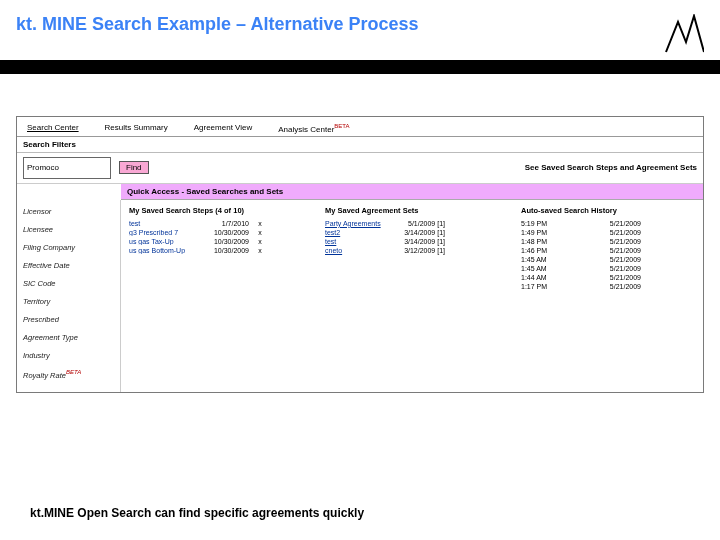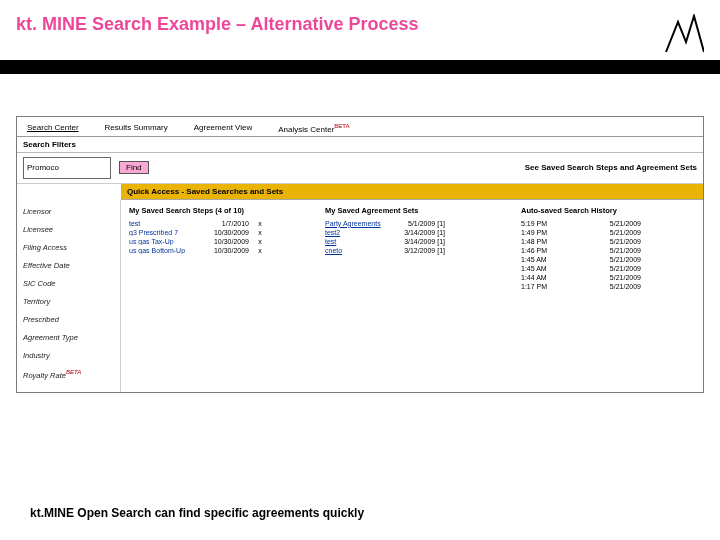--- a/index.html
+++ b/index.html
@@ -6,7 +6,7 @@
   html, body { width: 720px; height: 540px; font-family: Arial, sans-serif; background: #fff; color: #000; }
   .slide { padding: 14px 16px 0 16px; position: relative; }
   .title-row { display: flex; align-items: flex-start; }
-  .title { font-size: 18px; font-weight: bold; color: #ec4899; flex: 1; }
+  .title { font-size: 18px; font-weight: bold; color: #3b82f6; flex: 1; }
   .logo { width: 40px; height: 40px; margin-left: 6px; }
   .hr-dark { height: 14px; background: #000; margin: 6px -16px 0 -16px; }
   .app { border: 1px solid #7a7a7a; margin-top: 42px; font-size: 8px; position: relative; }

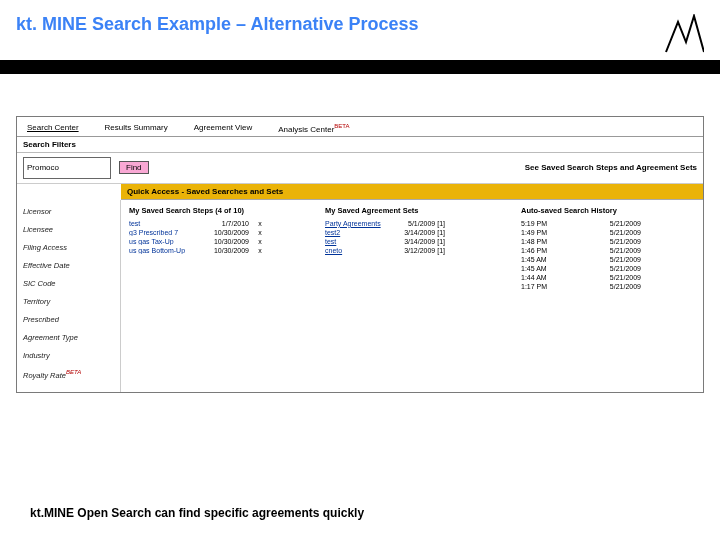--- a/index.html
+++ b/index.html
@@ -19,7 +19,7 @@
   .search-input { width: 88px; height: 22px; border: 1px solid #666; font-size: 8px; padding: 0 3px; }
   .find-btn { border: 1px solid #555; background: #f9a8d4; padding: 1px 6px; font-size: 8px; }
   .saved-link { margin-left: auto; font-weight: bold; font-size: 8px; }
-  .quick-bar { margin-left: 104px; padding: 3px 6px; background: #eab308; font-weight: bold; font-size: 8px; border-bottom: 1px solid #aaa; }
+  .quick-bar { margin-left: 104px; padding: 3px 6px; background: #f0abfc; font-weight: bold; font-size: 8px; border-bottom: 1px solid #aaa; }
   .body { display: flex; }
   .filters { width: 104px; border-right: 1px solid #ccc; padding: 4px 6px; font-style: italic; }
   .filter { font-size: 7.5px; margin: 3px 0 9px 0; color: #222; }

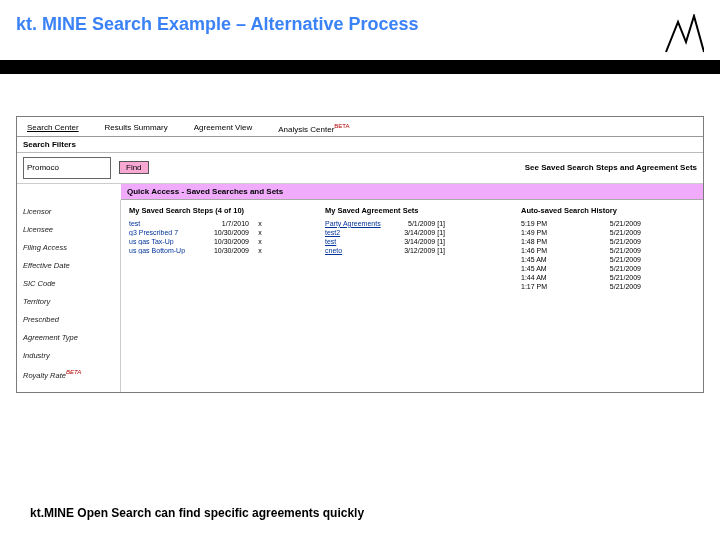--- a/index.html
+++ b/index.html
@@ -73,7 +73,7 @@
       <div class="filters">
         <div class="filter">Licensor</div>
         <div class="filter">Licensee</div>
-        <div class="filter">Filing Access</div>
+        <div class="filter">Filing Company</div>
         <div class="filter">Effective Date</div>
         <div class="filter">SIC Code</div>
         <div class="filter">Territory</div>

